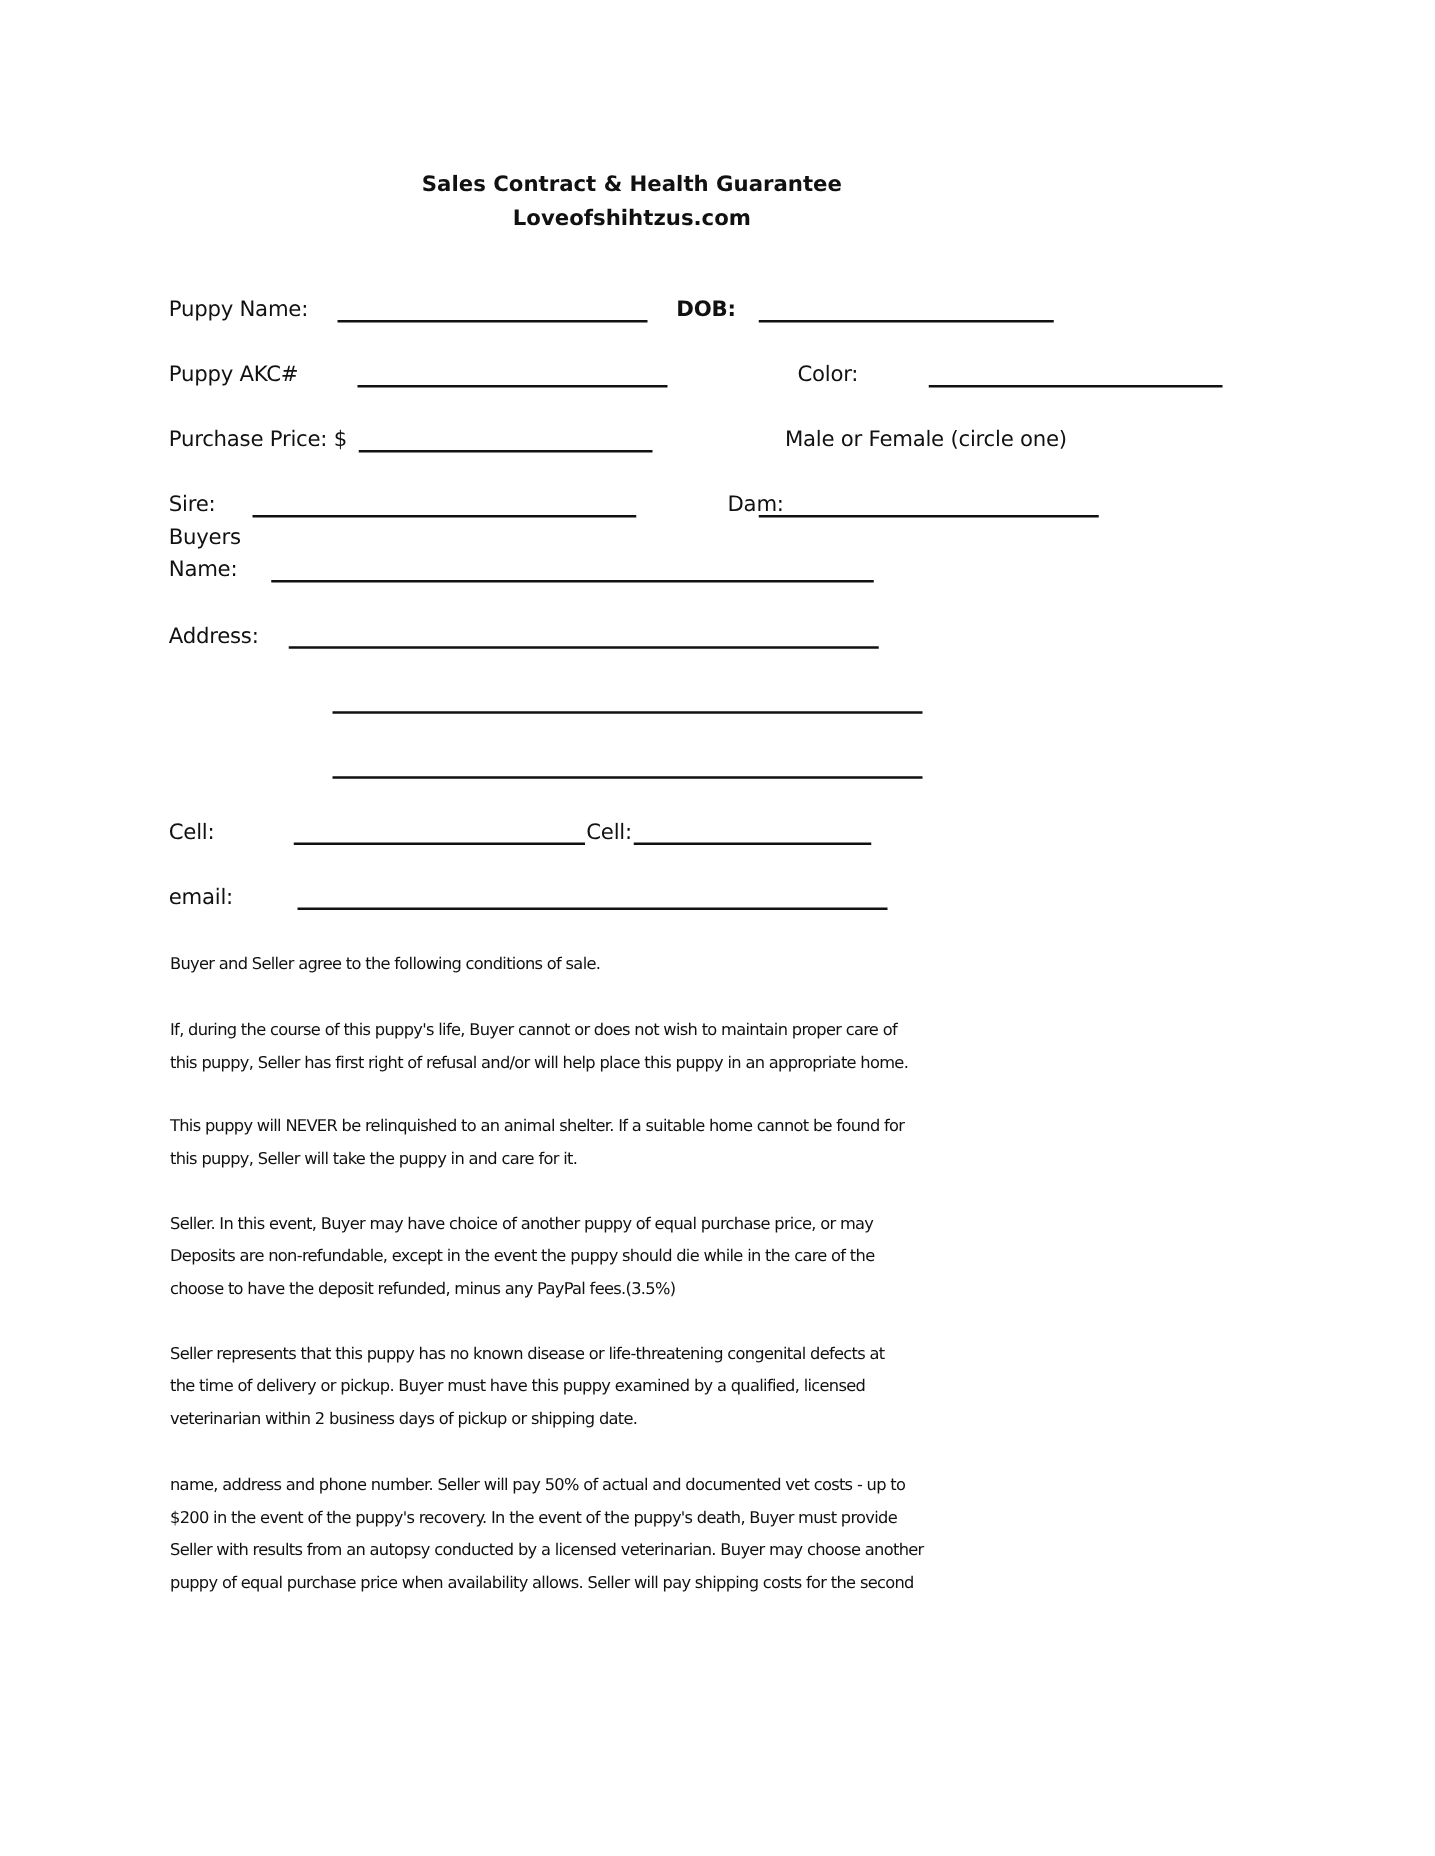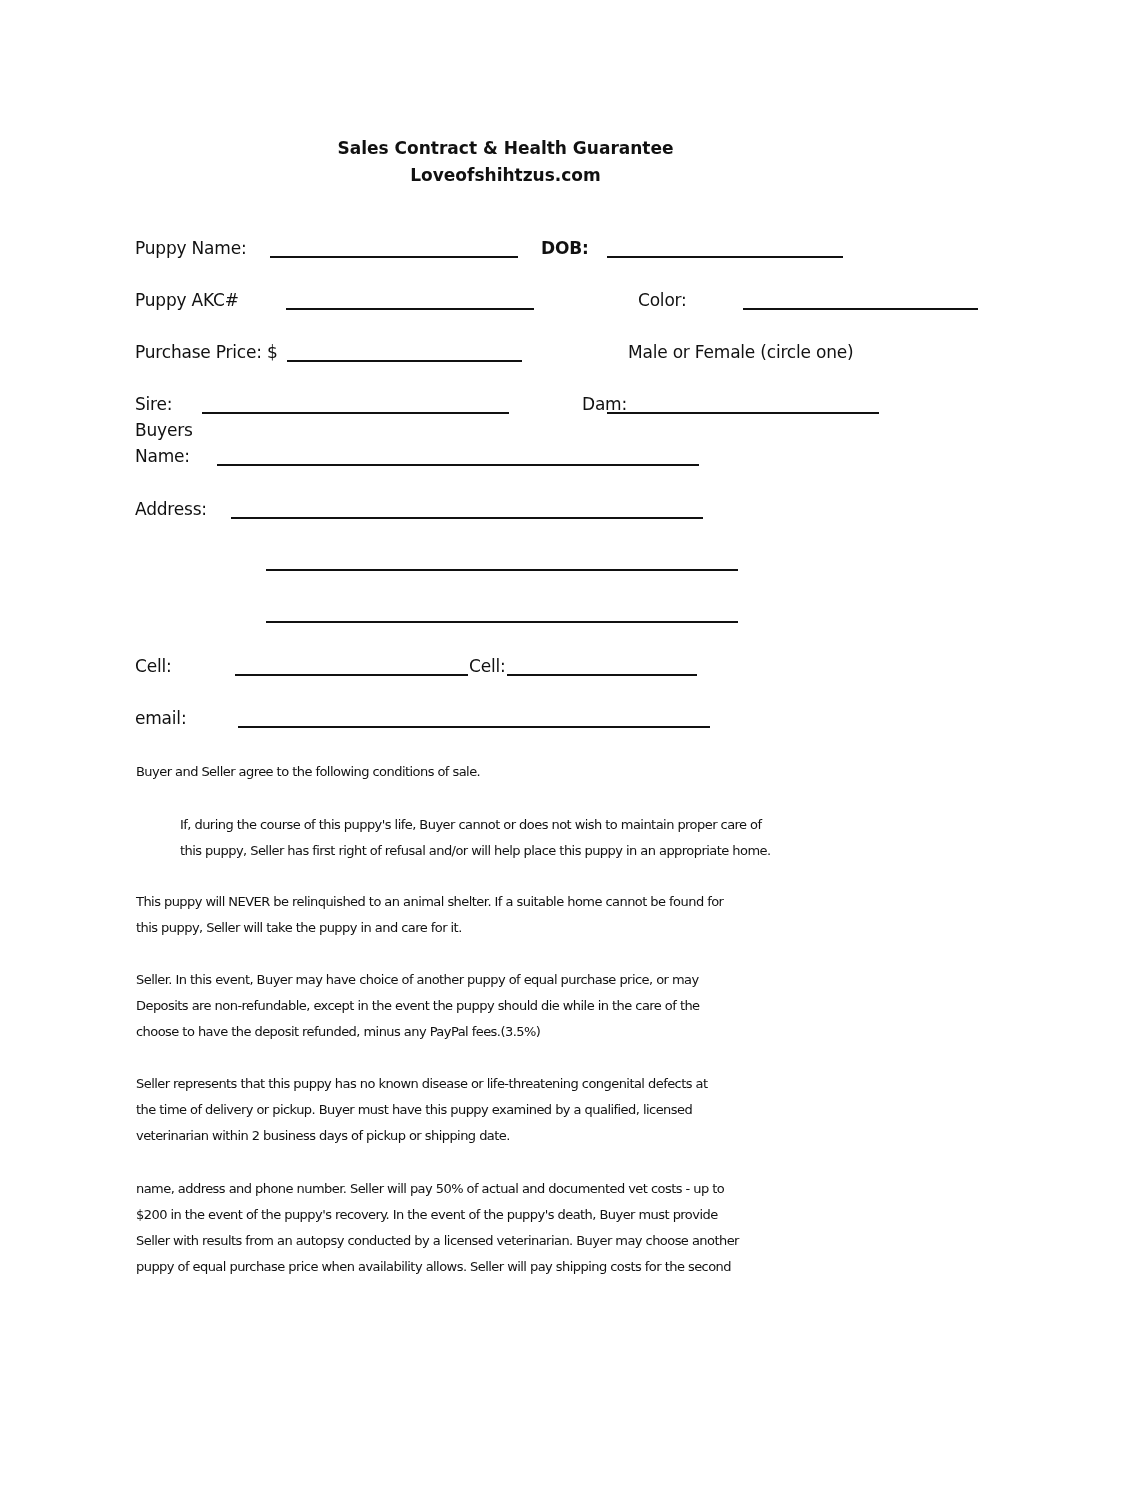--- a/index.html
+++ b/index.html
@@ -63,7 +63,7 @@
   <span>Buyer and Seller agree to the following conditions of sale.</span>
 </div>
 
-<div class="para" style="top:812px;margin-left:44px;">
+<div class="para" style="top:812px;">
   <span>If, during the course of this puppy's life, Buyer cannot or does not wish to maintain proper care of</span>
   <span>this puppy, Seller has first right of refusal and/or will help place this puppy in an appropriate home.</span>
 </div>

